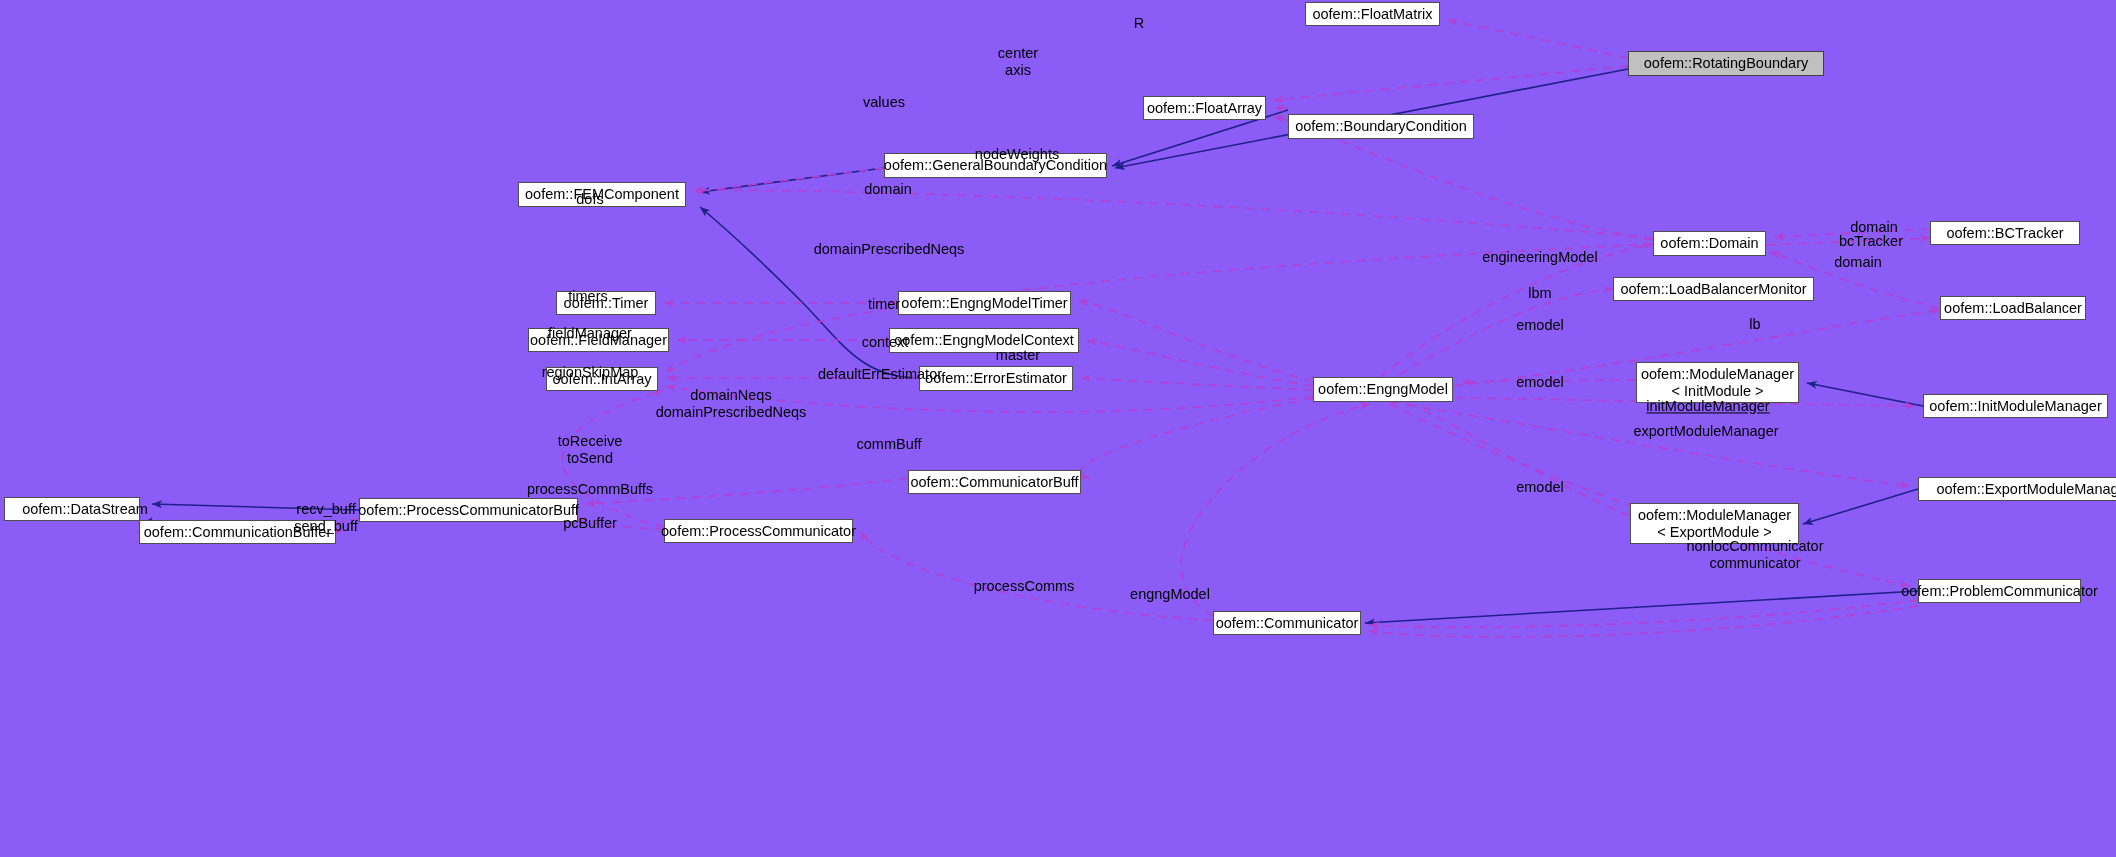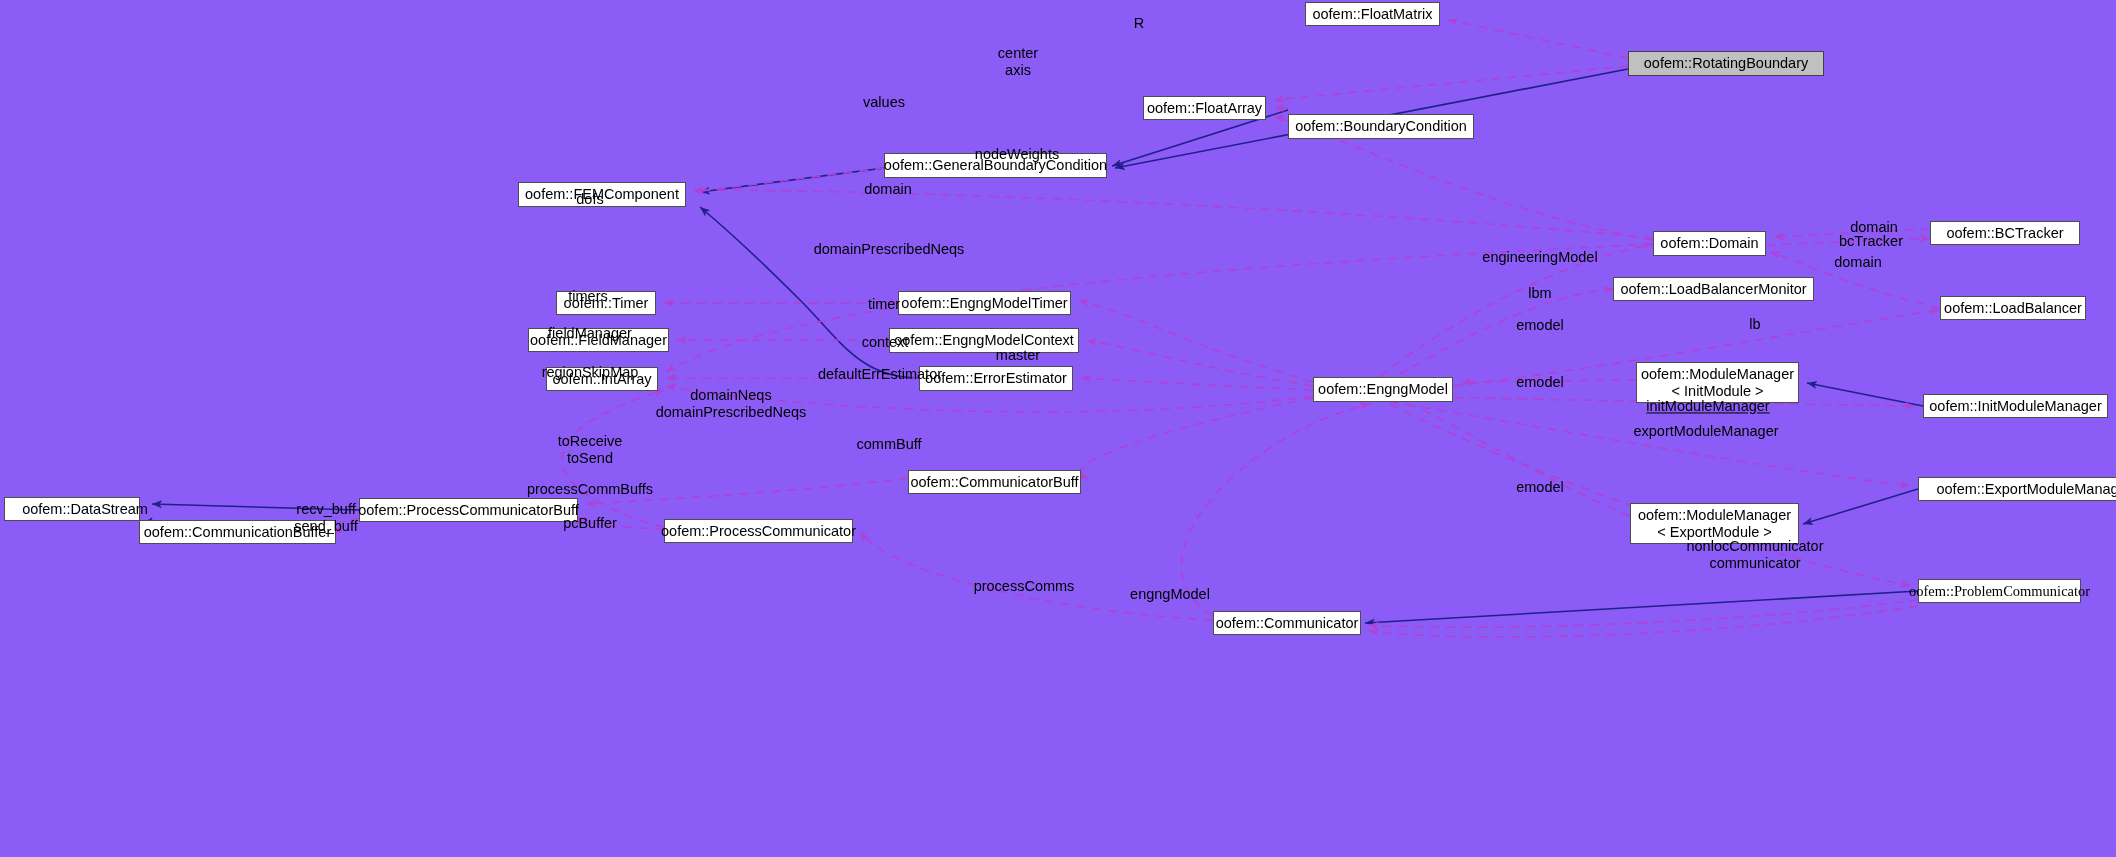--- a/index.html
+++ b/index.html
@@ -206,7 +206,7 @@
 
   <div class="node" style="left:664px; top:519px; width:189px; height:24px;">oofem::ProcessCommunicator</div>
 
-  <div class="node" style="left:1918px; top:579px; width:163px; height:24px;font-family:Liberation Serif, serif;">oofem::ProblemCommunicator</div>
+  <div class="node" style="left:1918px; top:579px; width:163px; height:24px;">oofem::ProblemCommunicator</div>
 
   <div class="node" style="left:1213px; top:611px; width:148px; height:24px;">oofem::Communicator</div>
 

